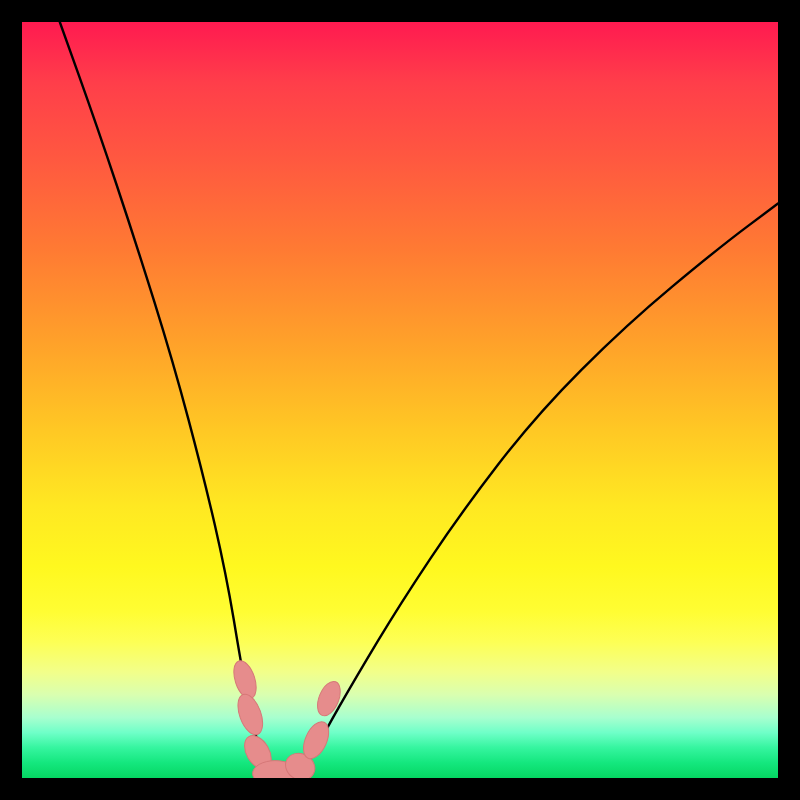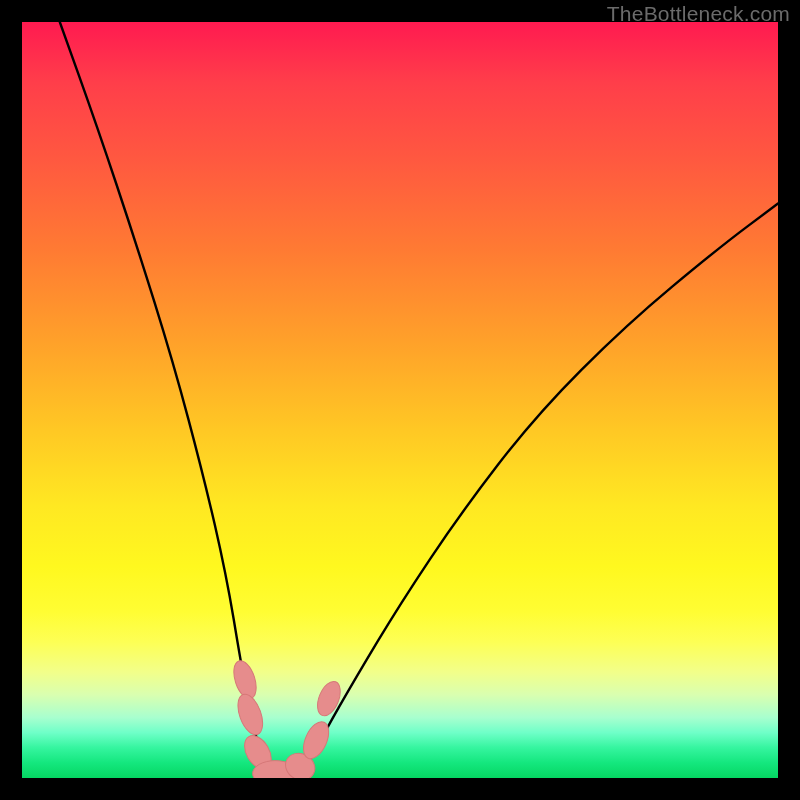--- a/index.html
+++ b/index.html
@@ -73,7 +73,6 @@
 <body>
 
 <div class="frame">
-  <div class="watermark">TheBottleneck.com</div>
 
   <div class="plot">
     <div class="gradient"></div>

